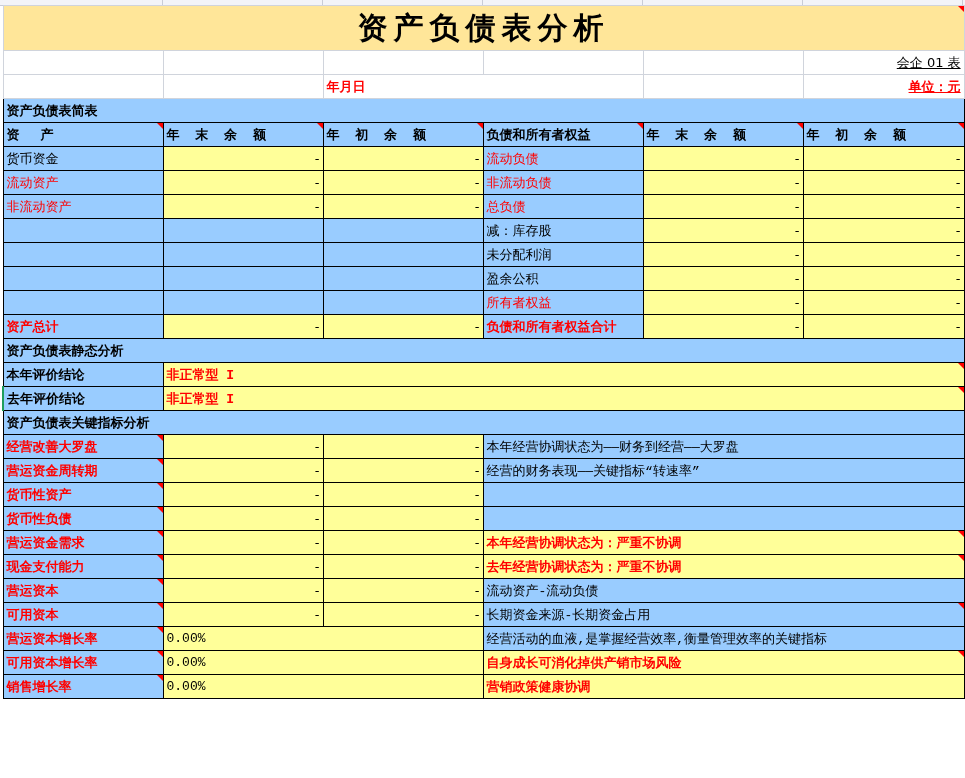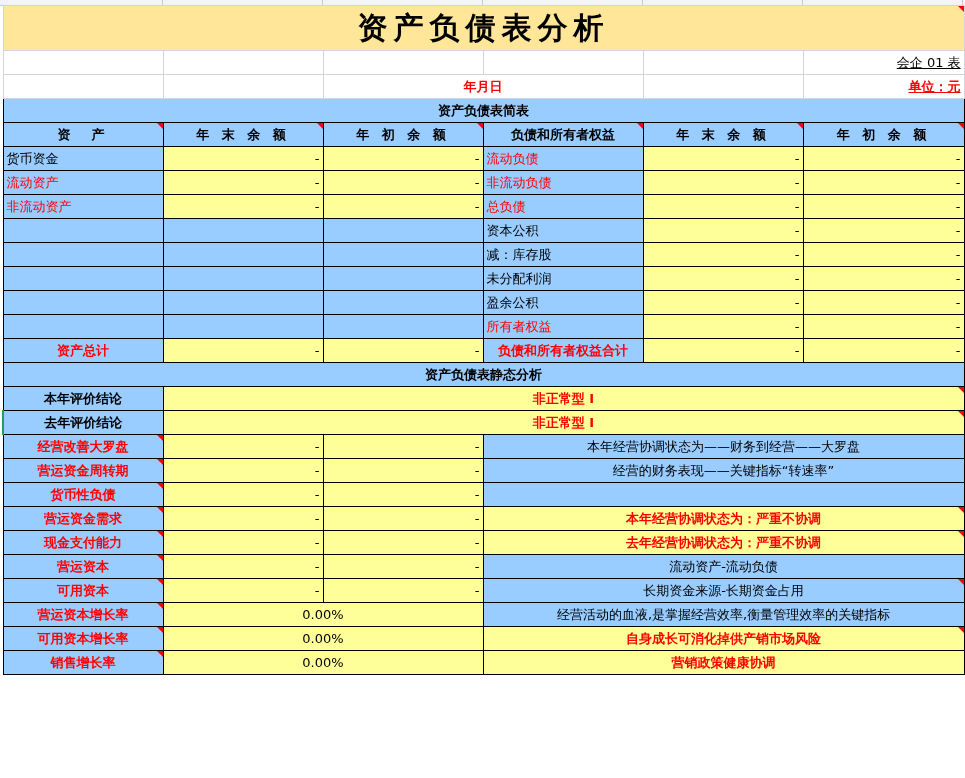--- a/index.html
+++ b/index.html
@@ -16,7 +16,7 @@
   .title { background: #ffe699; height: 45px !important; font-size: 30px; font-weight: bold; letter-spacing: 6px; text-align: center; border: 1px solid #d0d4dc; }
   .red { color: #ff0000; }
   .bold { font-weight: bold; }
-  .c { text-align: center; }
+  .c { text-align: left; font-family: Liberation Mono, monospace; }
   .r { text-align: right; text-decoration: underline; }
   .sp { letter-spacing: 4px; }
   .dash { text-align: right; }

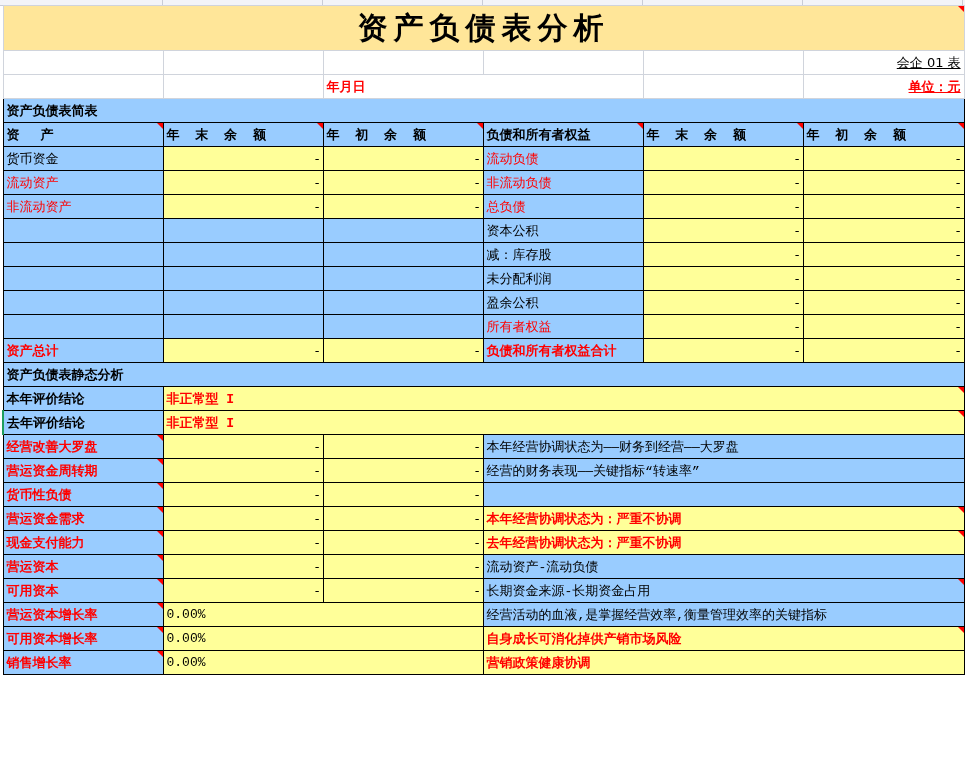--- a/index.html
+++ b/index.html
@@ -102,14 +102,6 @@
     <td class="b blue"></td>
     <td class="b blue"></td>
     <td class="b blue"></td>
-    <td class="b blue">资本公积</td>
-    <td class="b yel dash">-</td>
-    <td class="b yel dash">-</td>
-  </tr>
-  <tr>
-    <td class="b blue"></td>
-    <td class="b blue"></td>
-    <td class="b blue"></td>
     <td class="b blue">减：库存股</td>
     <td class="b yel dash">-</td>
     <td class="b yel dash">-</td>

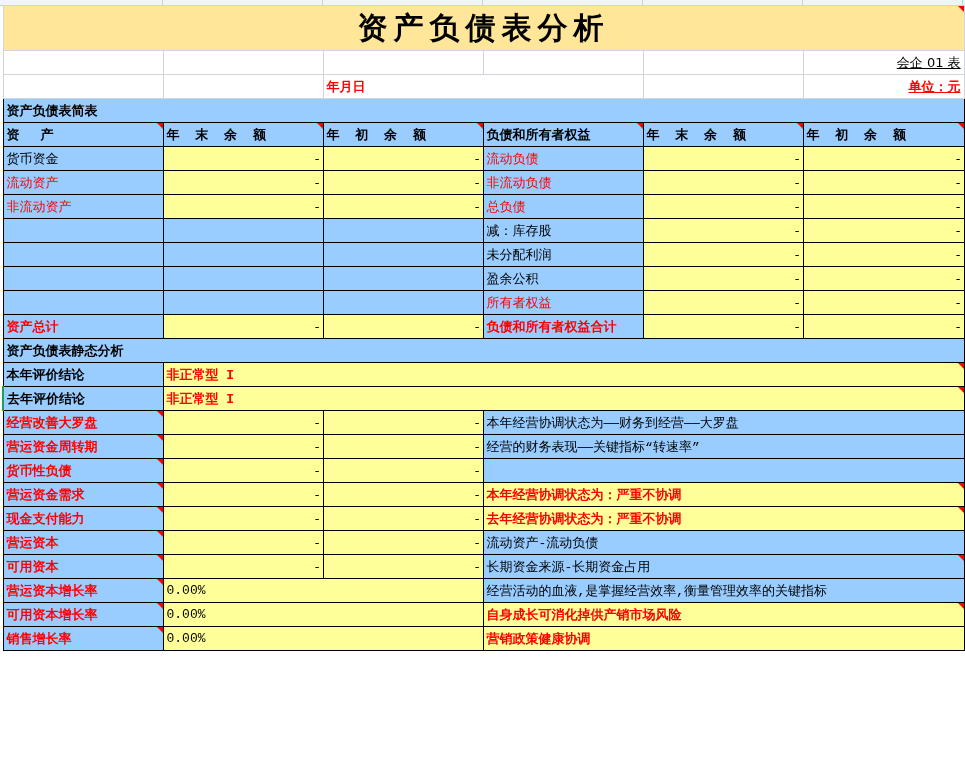--- a/index.html
+++ b/index.html
@@ -152,6 +152,9 @@
   </tr>
 
   <tr>
+    <td colspan="6" class="b blue c bold">资产负债表关键指标分析</td>
+  </tr>
+  <tr>
     <td class="b blue c red bold tri">经营改善大罗盘</td>
     <td class="b yel dash">-</td>
     <td class="b yel dash">-</td>

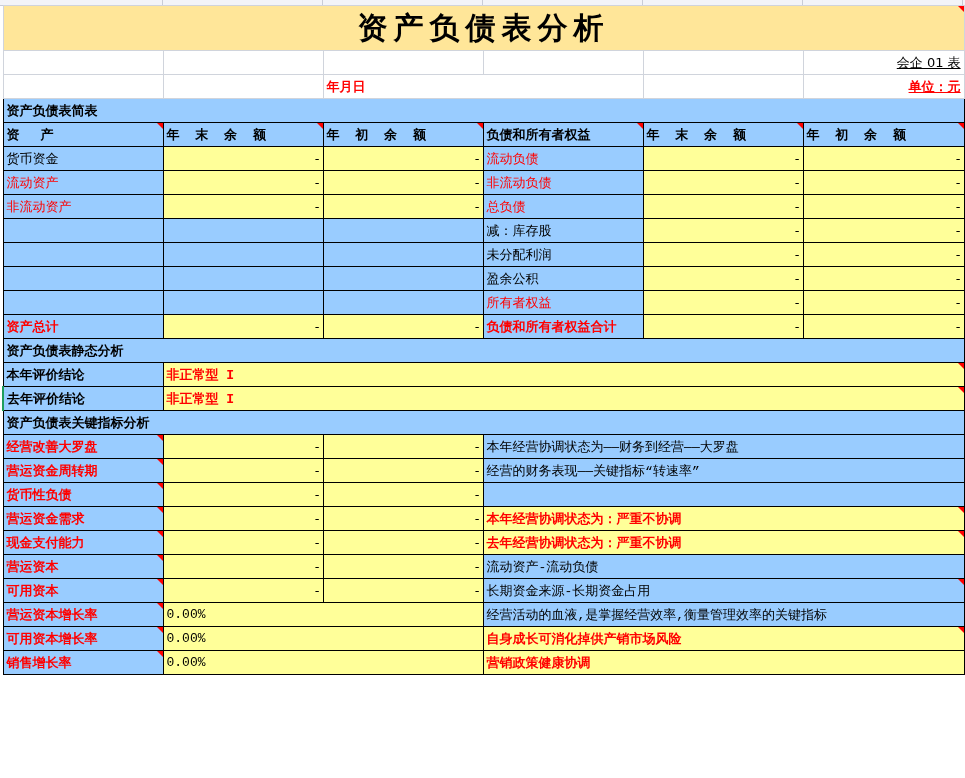--- a/index.html
+++ b/index.html
@@ -167,6 +167,12 @@
     <td colspan="3" class="b blue c">经营的财务表现——关键指标“转速率”</td>
   </tr>
   <tr>
+    <td class="b blue c red bold tri">货币性资产</td>
+    <td class="b yel dash">-</td>
+    <td class="b yel dash">-</td>
+    <td colspan="3" class="b blue c"></td>
+  </tr>
+  <tr>
     <td class="b blue c red bold tri">货币性负债</td>
     <td class="b yel dash">-</td>
     <td class="b yel dash">-</td>

